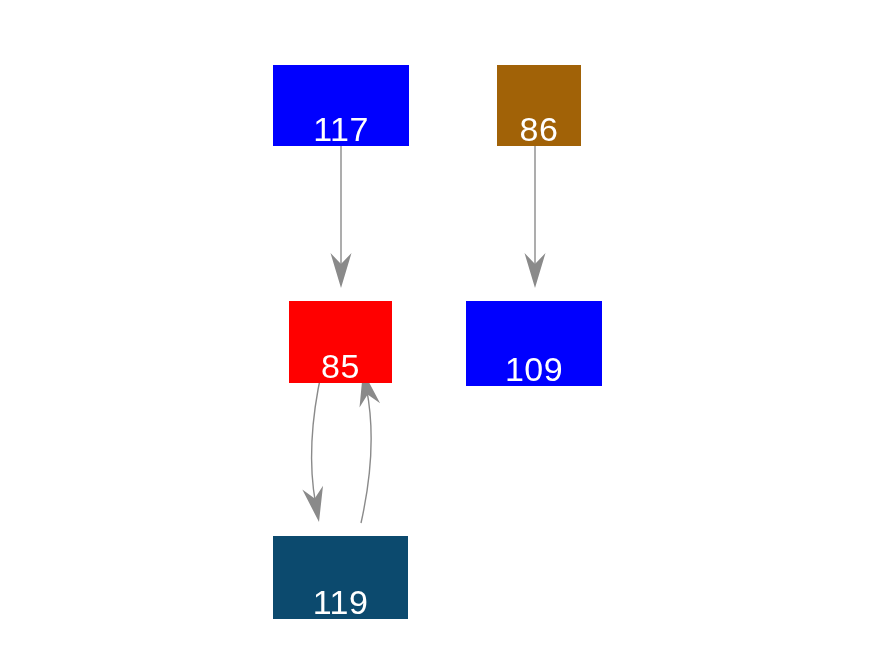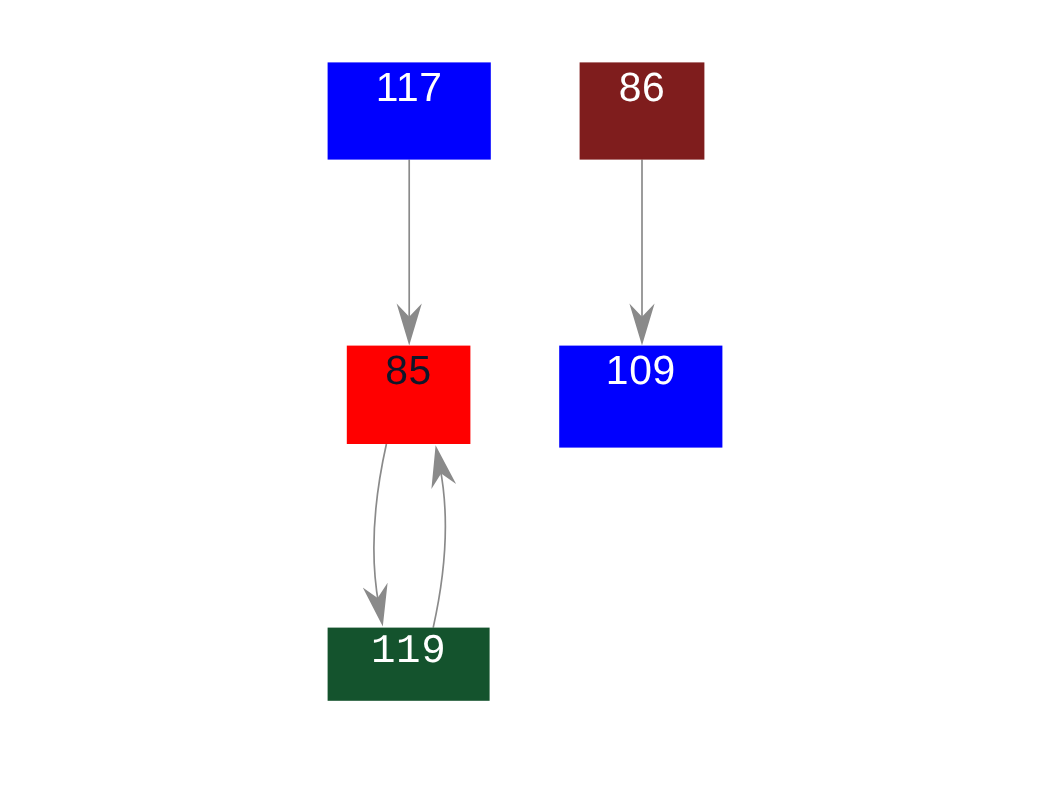--- a/index.html
+++ b/index.html
@@ -27,10 +27,11 @@
   .graph-node {
     position: absolute;
     display: flex;
-    align-items: flex-start;
+    align-items: flex-end;
     justify-content: center;
     box-sizing: border-box;
     cursor: pointer;
+    margin-top: 13px;
   }
   .node-label {
     color: #ffffff;

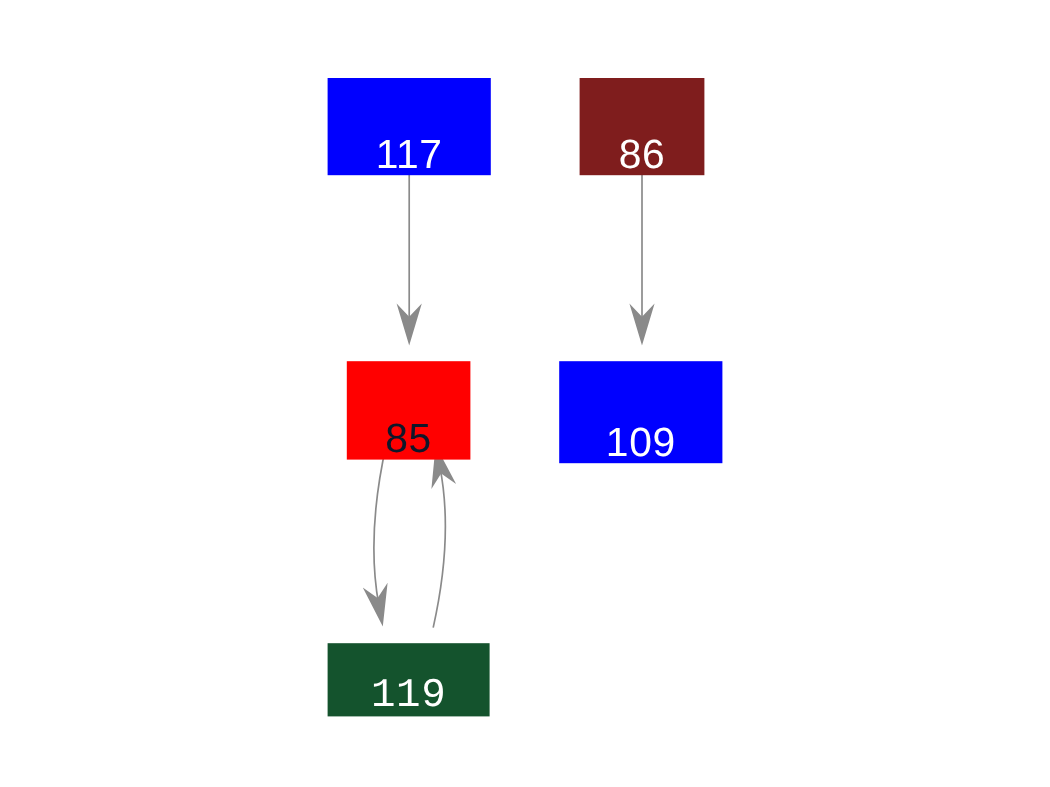--- a/index.html
+++ b/index.html
@@ -69,7 +69,7 @@
   <div class="graph-node" style="left: 273px; top: 52px; width: 136px; height: 81px; background: rgb(0, 0, 255);">
     <span class="node-label" style="color: rgb(255, 255, 255);">117</span>
   </div>
-  <div class="graph-node" style="left: 483px; top: 52px; width: 104px; height: 81px; background: #7f1d1d;">
+  <div class="graph-node" style="left: 497px; top: 52px; width: 84px; height: 81px; background: #a16207;">
     <span class="node-label" style="color: rgb(255, 255, 255);">86</span>
   </div>
   <div class="graph-node" style="left: 289px; top: 288px; width: 103px; height: 82px; background: rgb(255, 0, 0);">

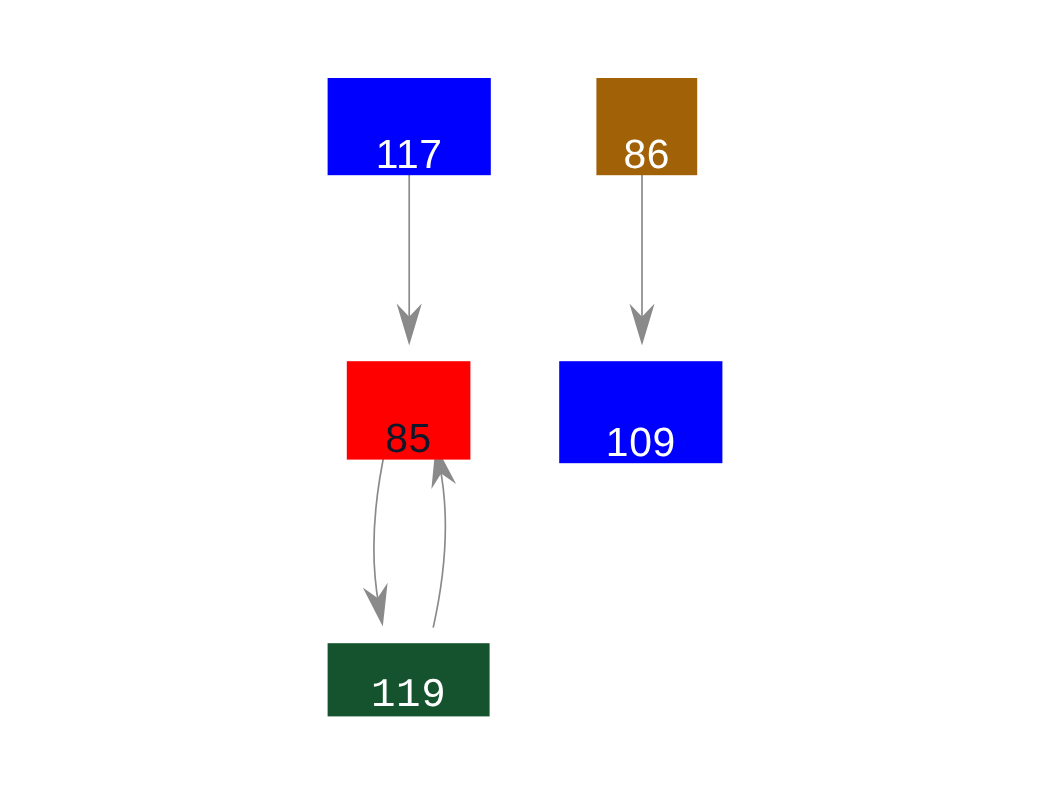--- a/index.html
+++ b/index.html
@@ -73,7 +73,7 @@
     <span class="node-label" style="color: rgb(255, 255, 255);">86</span>
   </div>
   <div class="graph-node" style="left: 289px; top: 288px; width: 103px; height: 82px; background: rgb(255, 0, 0);">
-    <span class="node-label" style="color: #0f172a;">85</span>
+    <span class="node-label" style="color: #ffffff;">85</span>
   </div>
   <div class="graph-node" style="left: 466px; top: 288px; width: 136px; height: 85px; background: rgb(0, 0, 255);">
     <span class="node-label" style="color: rgb(255, 255, 255);">109</span>

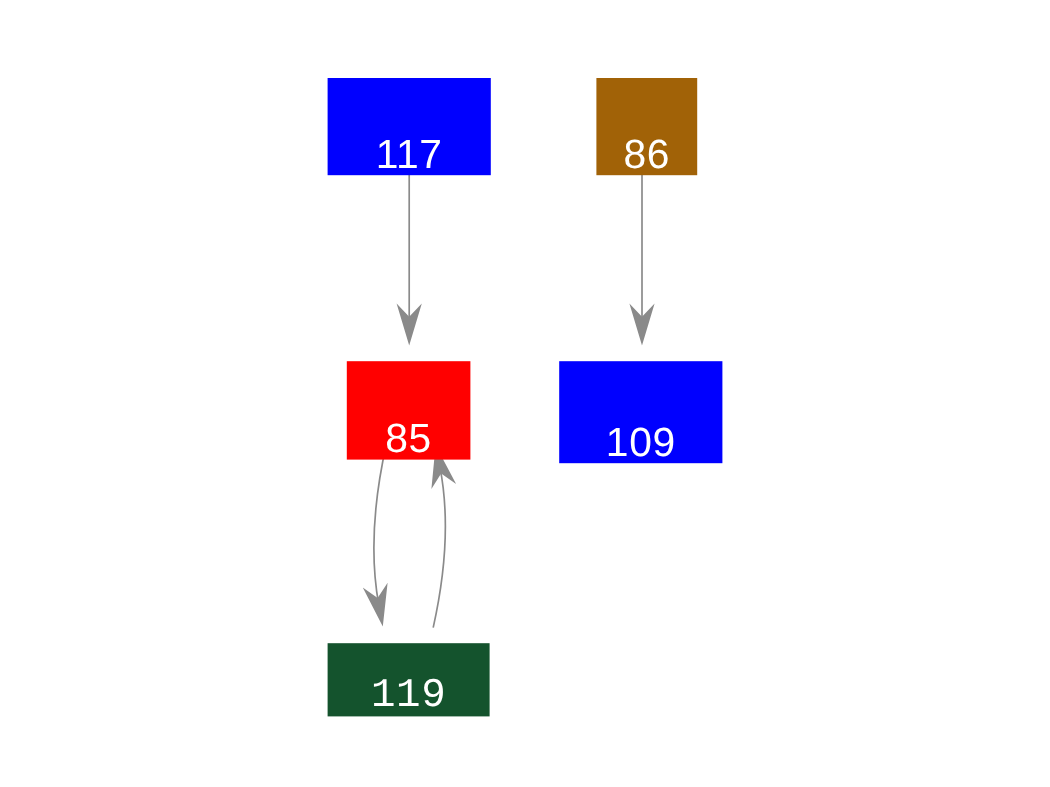--- a/index.html
+++ b/index.html
@@ -78,7 +78,7 @@
   <div class="graph-node" style="left: 466px; top: 288px; width: 136px; height: 85px; background: rgb(0, 0, 255);">
     <span class="node-label" style="color: rgb(255, 255, 255);">109</span>
   </div>
-  <div class="graph-node" style="left: 273px; top: 523px; width: 135px; height: 61px; background: #14532d; font-family: Liberation Mono, monospace;">
+  <div class="graph-node" style="left: 273px; top: 523px; width: 135px; height: 83px; background: #0c4a6e;">
     <span class="node-label" style="color: rgb(255, 255, 255);">119</span>
   </div>
 

